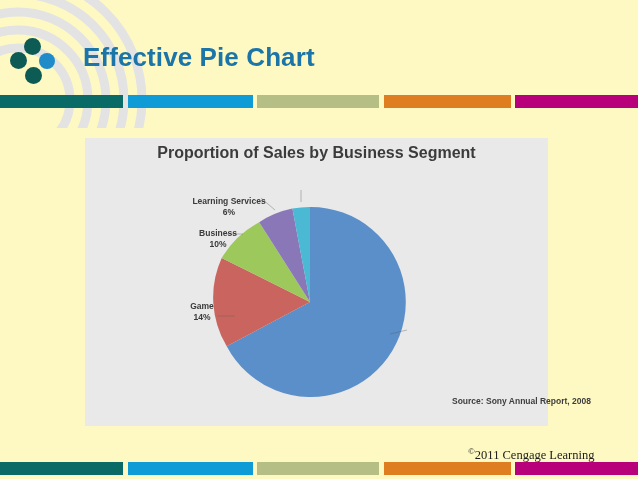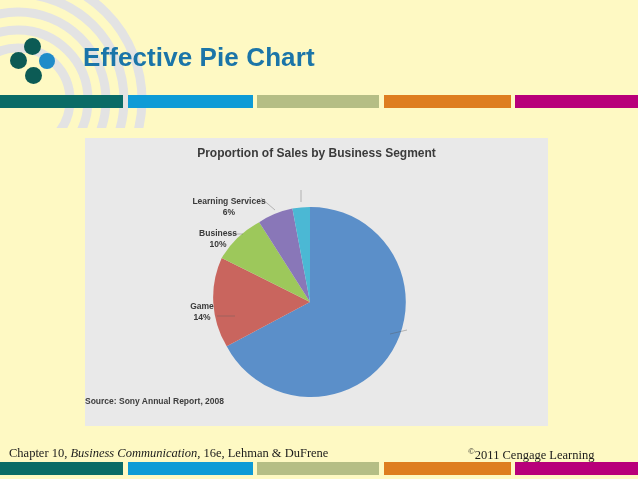--- a/index.html
+++ b/index.html
@@ -91,7 +91,7 @@
     top: 8px;
     width: 463px;
     text-align: center;
-    font-size: 12px;
+    font-size: 16px;
     font-weight: bold;
     color: #3b3b3b;
     line-height: 14px;

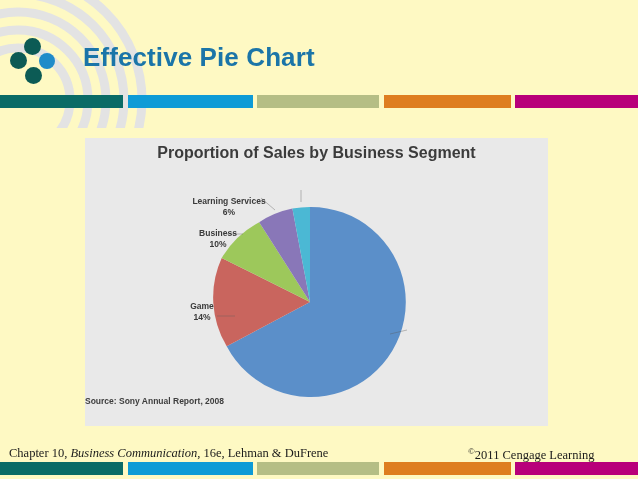--- a/index.html
+++ b/index.html
@@ -103,7 +103,7 @@
     left: 0;
     top: 258px;
     width: 506px;
-    text-align: left;
+    text-align: right;
     font-size: 8.5px;
     font-weight: bold;
     color: #3d3d3d;

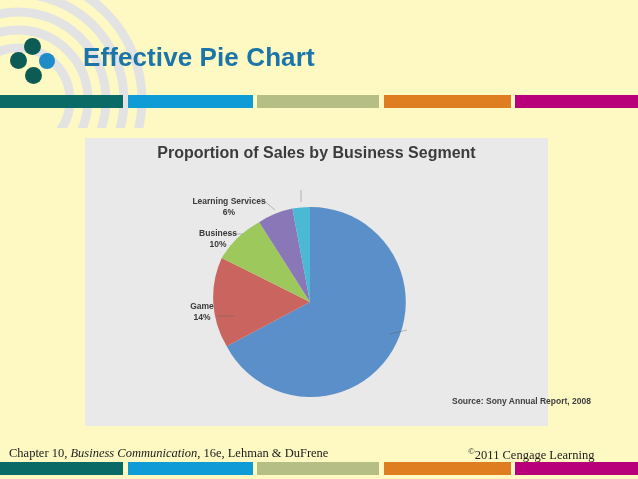--- a/index.html
+++ b/index.html
@@ -240,9 +240,6 @@
     <div id="chart-source">Source: Sony Annual Report, 2008</div>
   </div>
 
-  <div id="footer-left">
-    <span>Chapter 10, </span><span class="italic">Business Communication</span><span>, 16e, Lehman &amp; DuFrene</span>
-  </div>
 
   <div id="footer-right">
     <span class="sup">©</span><span>2011 Cengage Learning</span>

